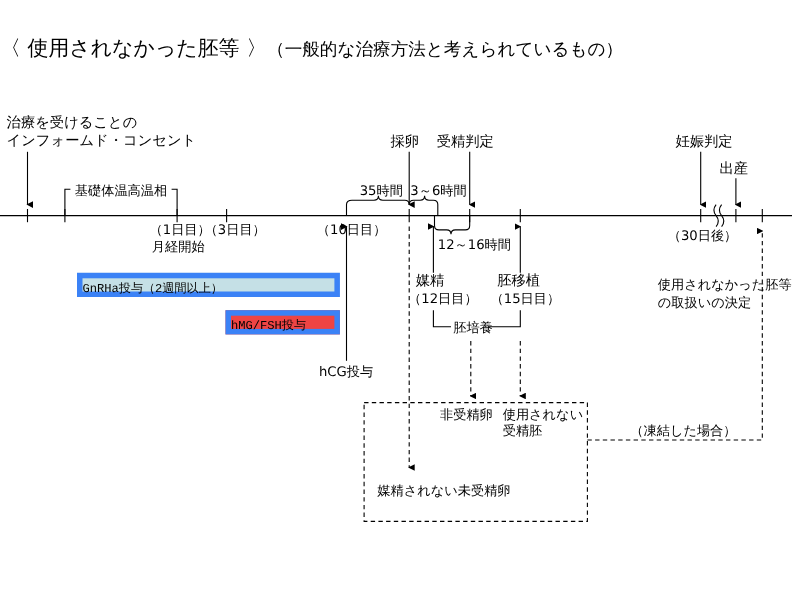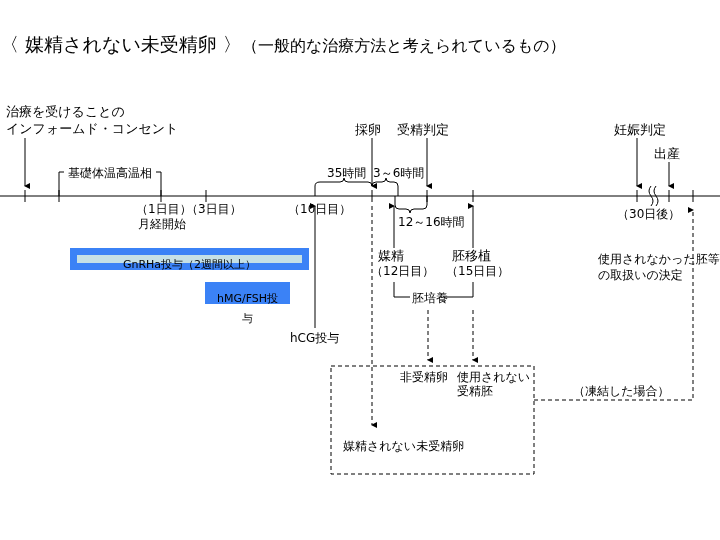--- a/index.html
+++ b/index.html
@@ -75,7 +75,7 @@
   <path d="M534,400 L693,400 L693,210" stroke="#000" fill="none" stroke-dasharray="4,3" marker-end="url(#ah)"></path>
 </svg>
 
-<div class="t title"><span>〈 媒精されない未受精卵 〉</span><small>（一般的な治療方法と考えられているもの）</small></div>
+<div class="t title"><span>〈 使用されなかった胚等 〉</span><small>（一般的な治療方法と考えられているもの）</small></div>
 
 <div class="t lbl14" style="left:6px;top:104px;">治療を受けることの</div>
 <div class="t lbl14" style="left:6px;top:121px;">インフォームド・コンセント</div>

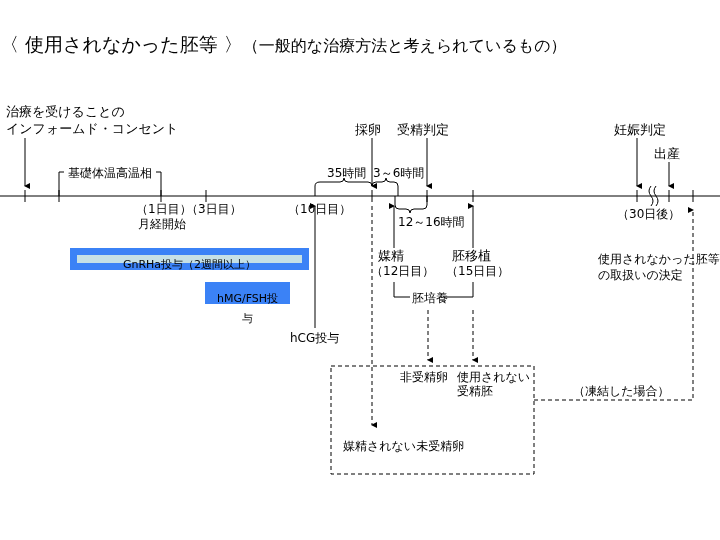--- a/index.html
+++ b/index.html
@@ -96,7 +96,7 @@
 <div class="t" style="left:412px;top:291px;">胚培養</div>
 <div class="t lbl14" style="left:614px;top:122px;">妊娠判定</div>
 <div class="t lbl14" style="left:654px;top:146px;">出産</div>
-<div class="t" style="left:607px;top:207px;margin-left:10px;">（30日後）</div>
+<div class="t" style="left:607px;top:207px;">（30日後）</div>
 <div class="t" style="left:598px;top:252px;">使用されなかった胚等</div>
 <div class="t" style="left:598px;top:268px;">の取扱いの決定</div>
 

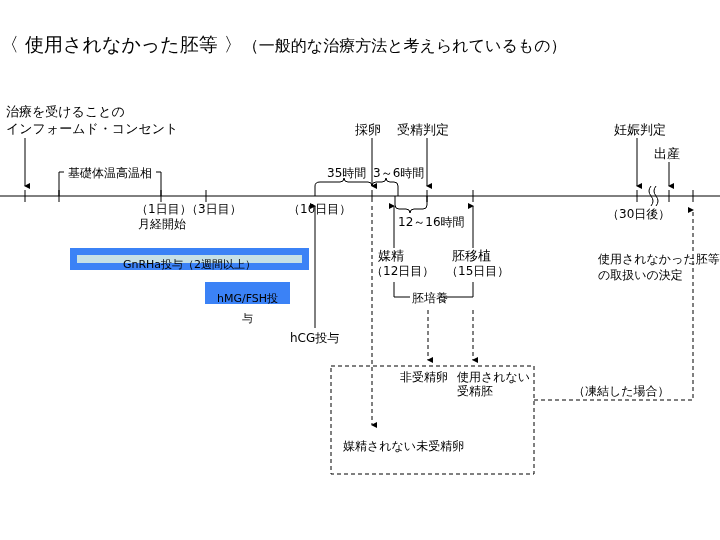--- a/index.html
+++ b/index.html
@@ -10,7 +10,7 @@
   .title small{font-size:16px;}
   .lbl14{font-size:13px;line-height:16px;text-align:right;}
   svg{position:absolute;left:0;top:0;}
-  .bar{position:absolute;border:7px solid #3b82f6;font-size:11px;text-align:center;box-sizing:border-box;}
+  .bar{position:absolute;border:5px solid #3b82f6;font-size:11px;box-sizing:border-box;font-family:Liberation Mono, monospace;}
 </style>
 </head>
 <body>

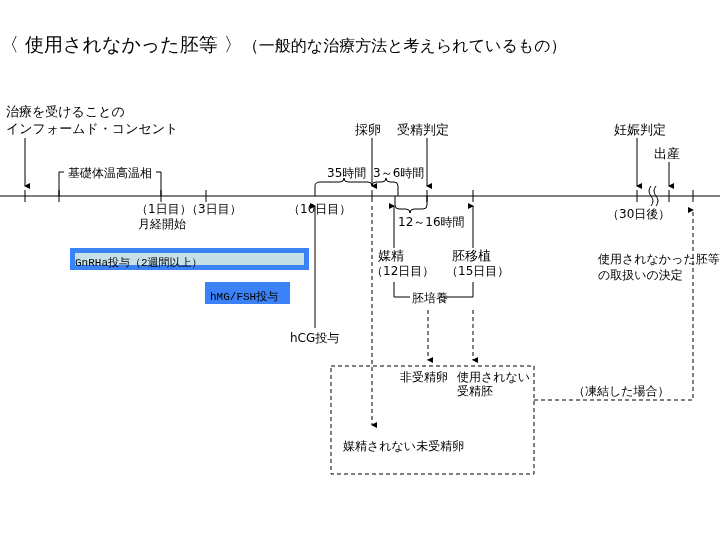--- a/index.html
+++ b/index.html
@@ -101,7 +101,7 @@
 <div class="t" style="left:598px;top:268px;">の取扱いの決定</div>
 
 <div class="bar" style="left:70px;top:248px;width:239px;height:22px;line-height:20px;background:#c5e0e6;">GnRHa投与（2週間以上）</div>
-<div class="bar" style="left:205px;top:282px;width:85px;height:22px;line-height:20px;background:#3b82f6;">hMG/FSH投与</div>
+<div class="bar" style="left:205px;top:282px;width:104px;height:22px;line-height:20px;background:#ef4444;">hMG/FSH投与</div>
 <div class="t" style="left:290px;top:331px;">hCG投与</div>
 
 <div class="t" style="left:400px;top:370px;">非受精卵</div>

